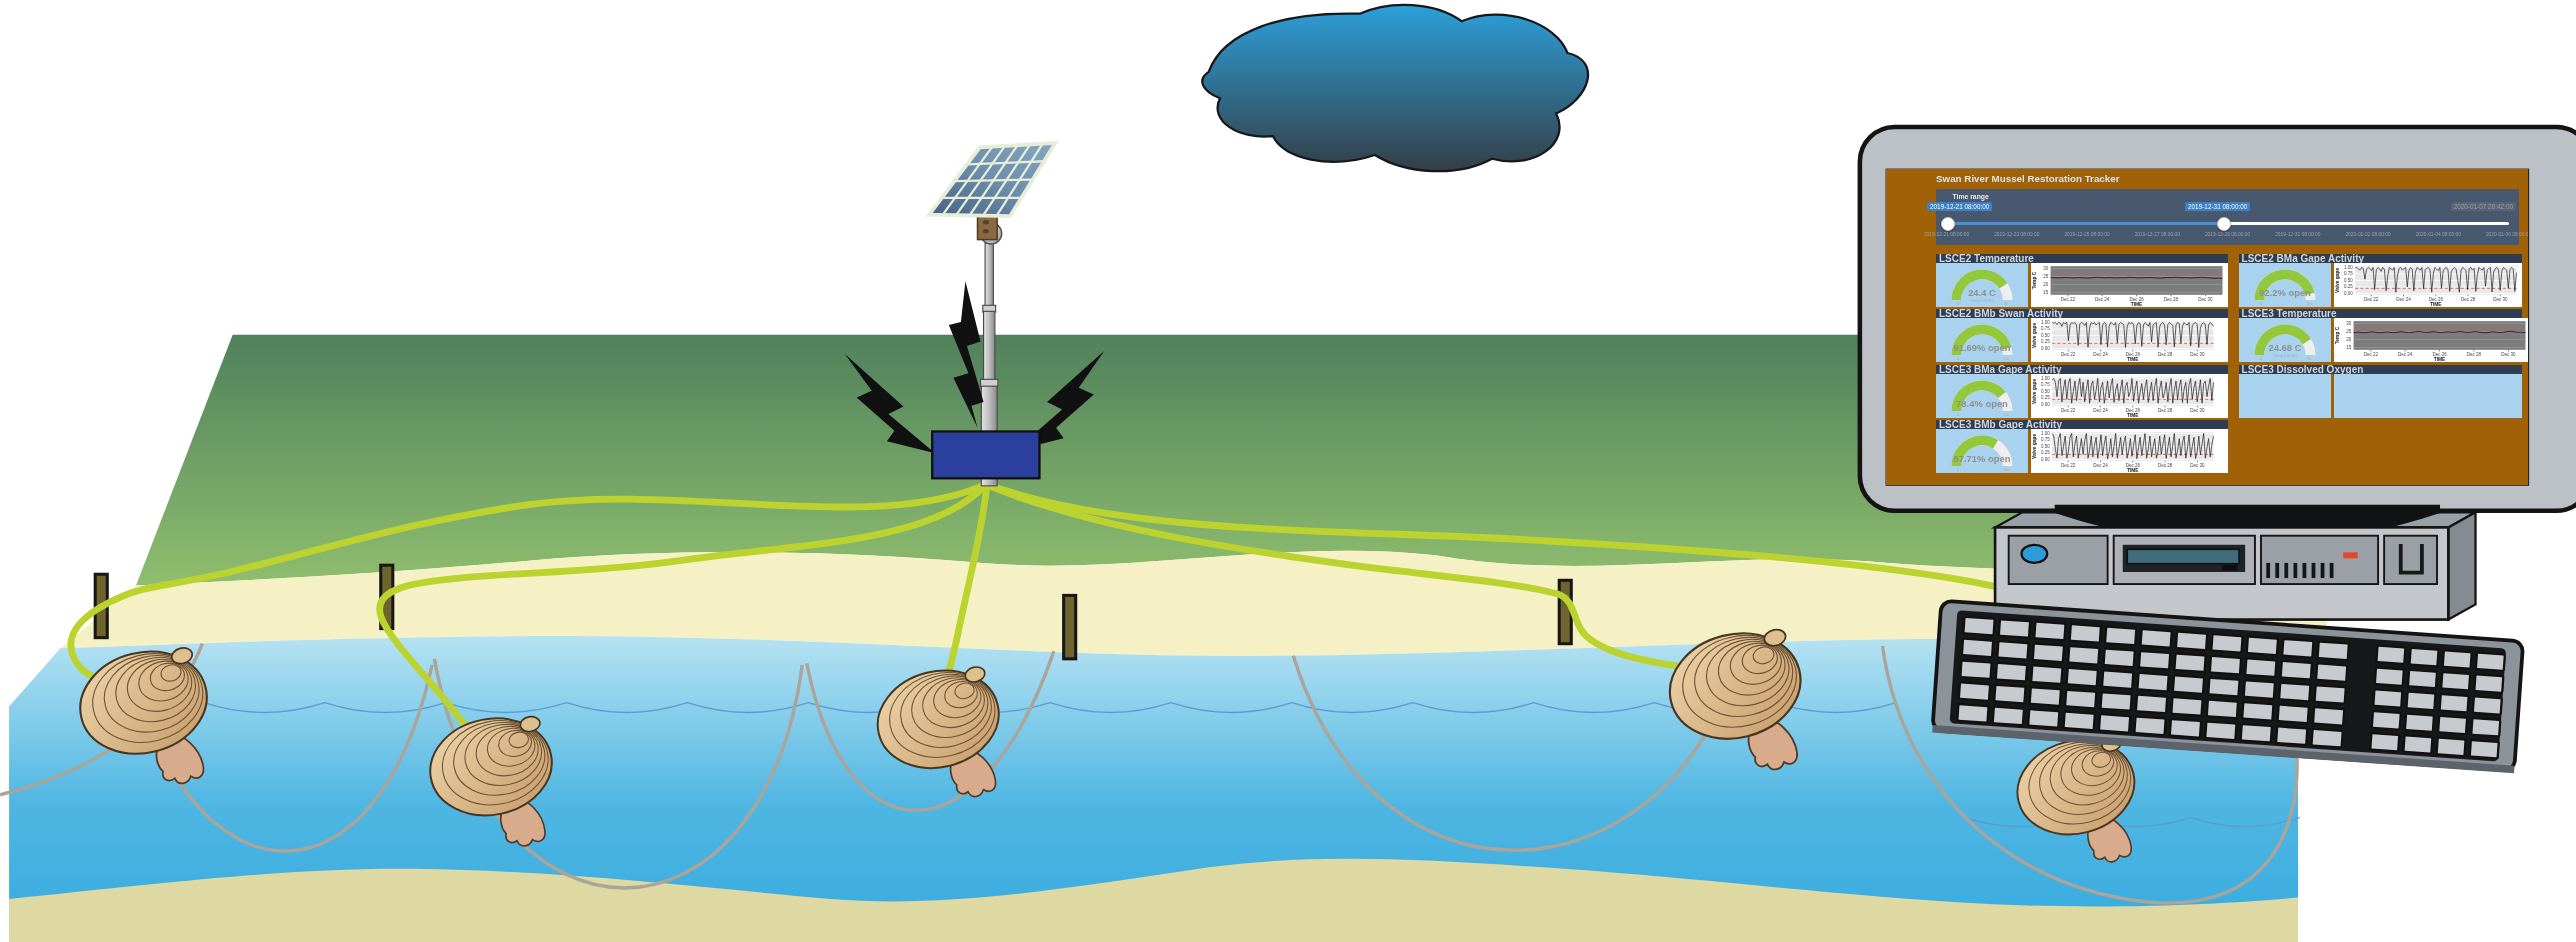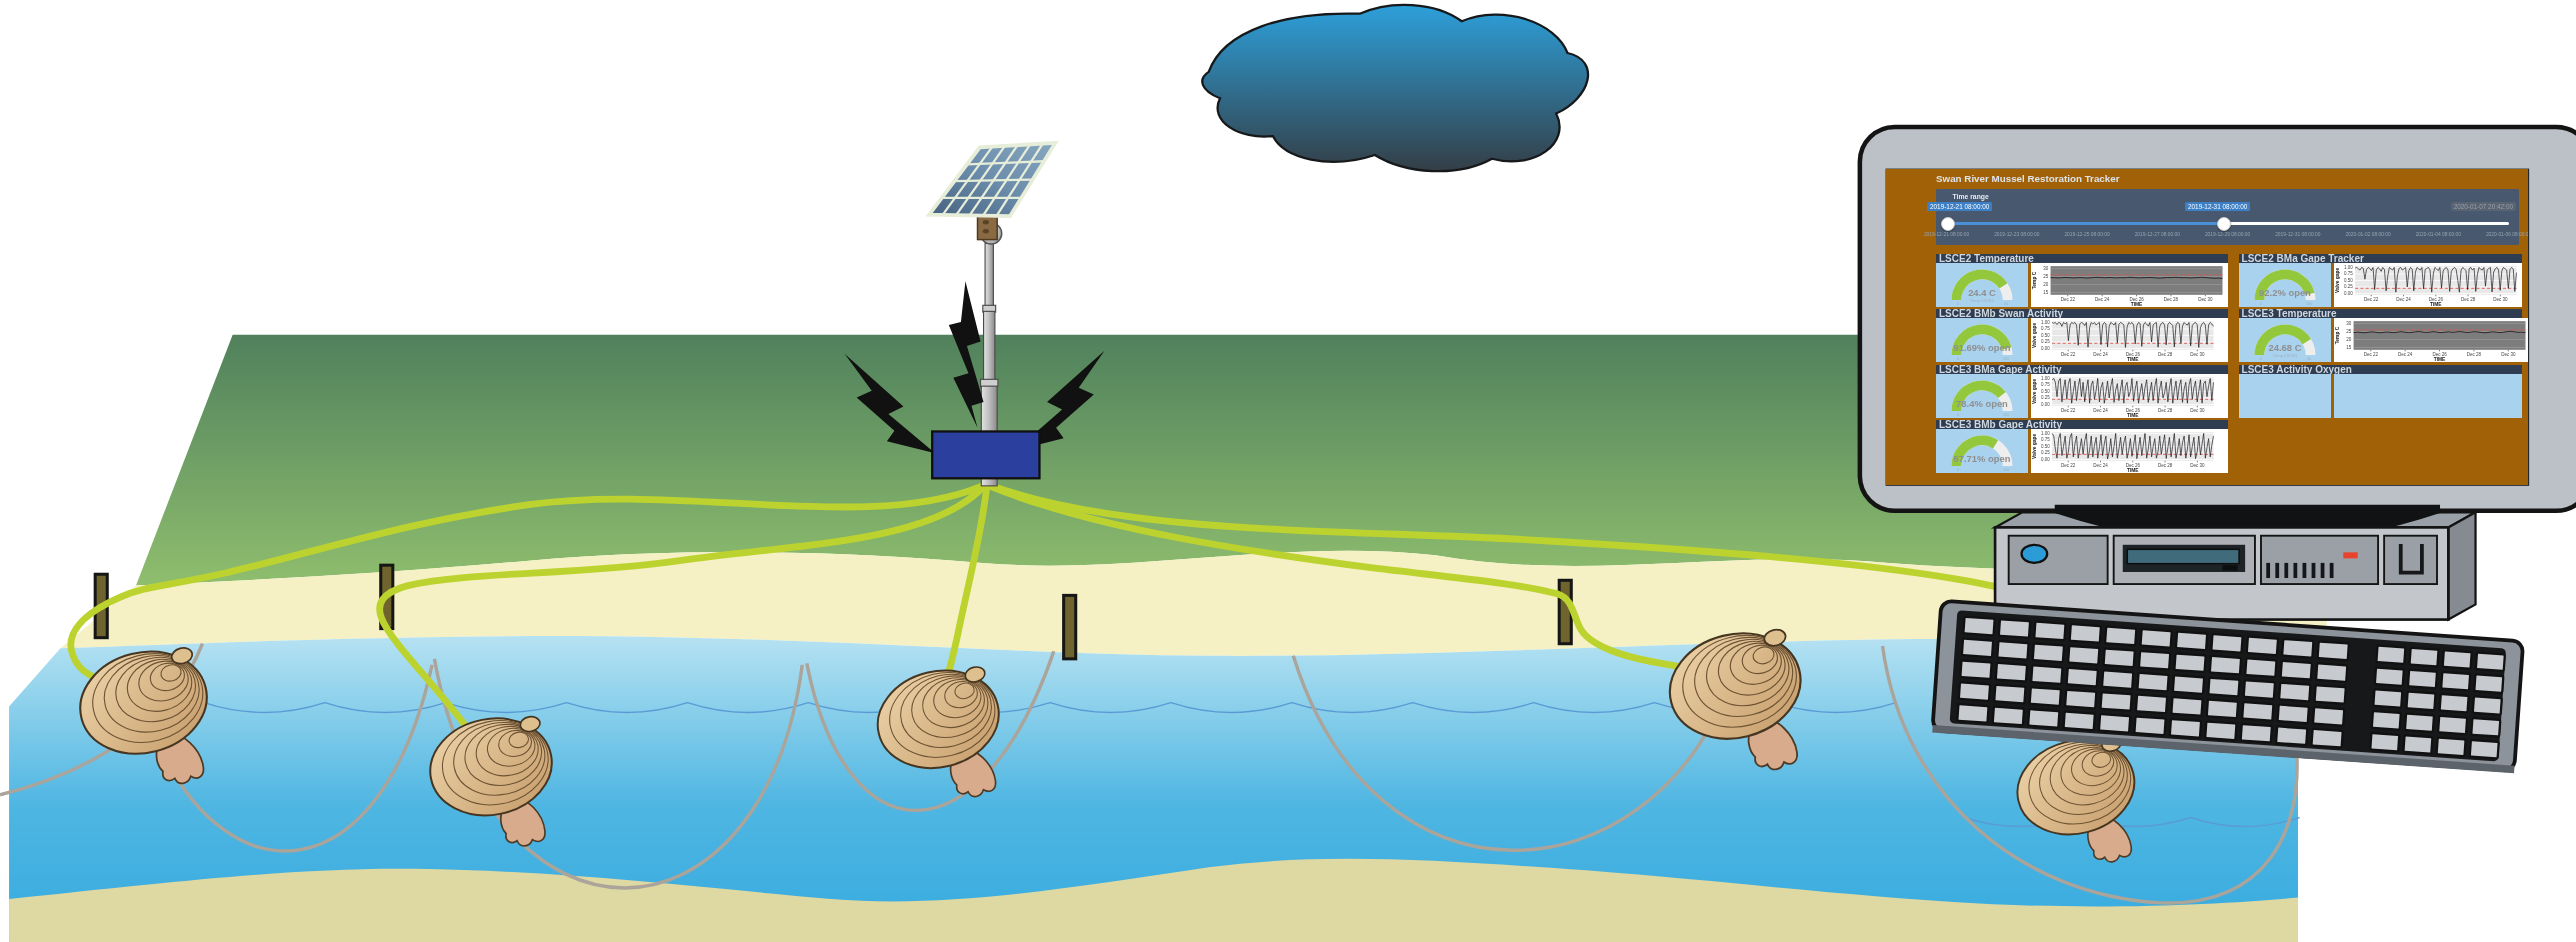--- a/index.html
+++ b/index.html
@@ -347,7 +347,7 @@
       </div>
     </div>
     <div class="panel">
-      <div class="ptitle">LSCE2 BMa Gape Tracker</div>
+      <div class="ptitle">LSCE2 BMa Gape Activity</div>
       <div class="pbody">
         <div class="gaugebox"><svg width="92" height="44" viewBox="0 0 122 58">
               <path d="M27,49 A34 34 0 0 1 95,49" fill="none" stroke="#eeeeee" stroke-width="13"></path>

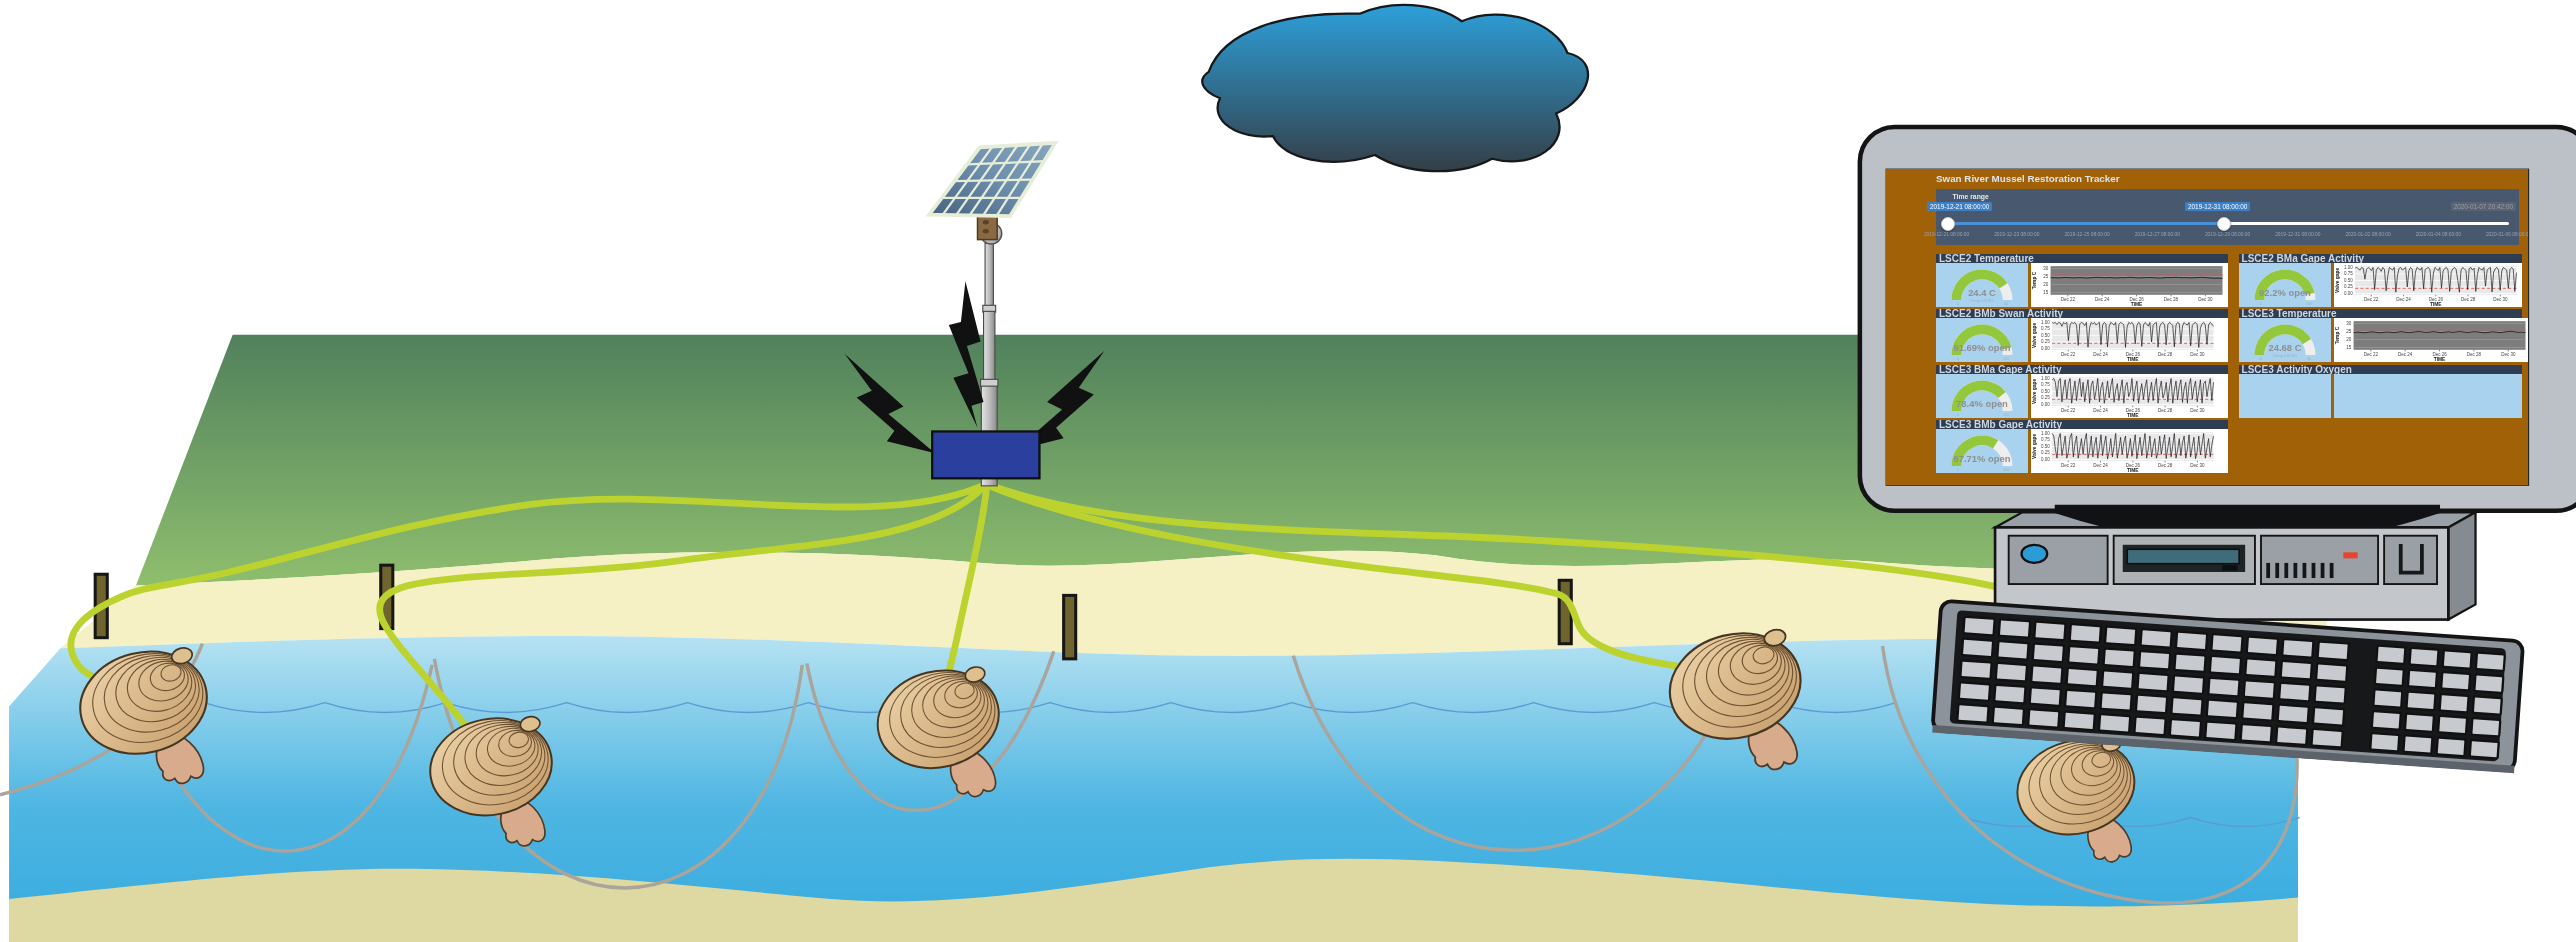--- a/index.html
+++ b/index.html
@@ -505,7 +505,7 @@
       </div>
     </div>
     <div class="panel">
-      <div class="ptitle">LSCE3 Activity Oxygen</div>
+      <div class="ptitle">LSCE3 Dissolved Oxygen</div>
       <div class="pbody">
         <div class="gaugebox"></div>
         <div class="chartbox bluebox"></div>

